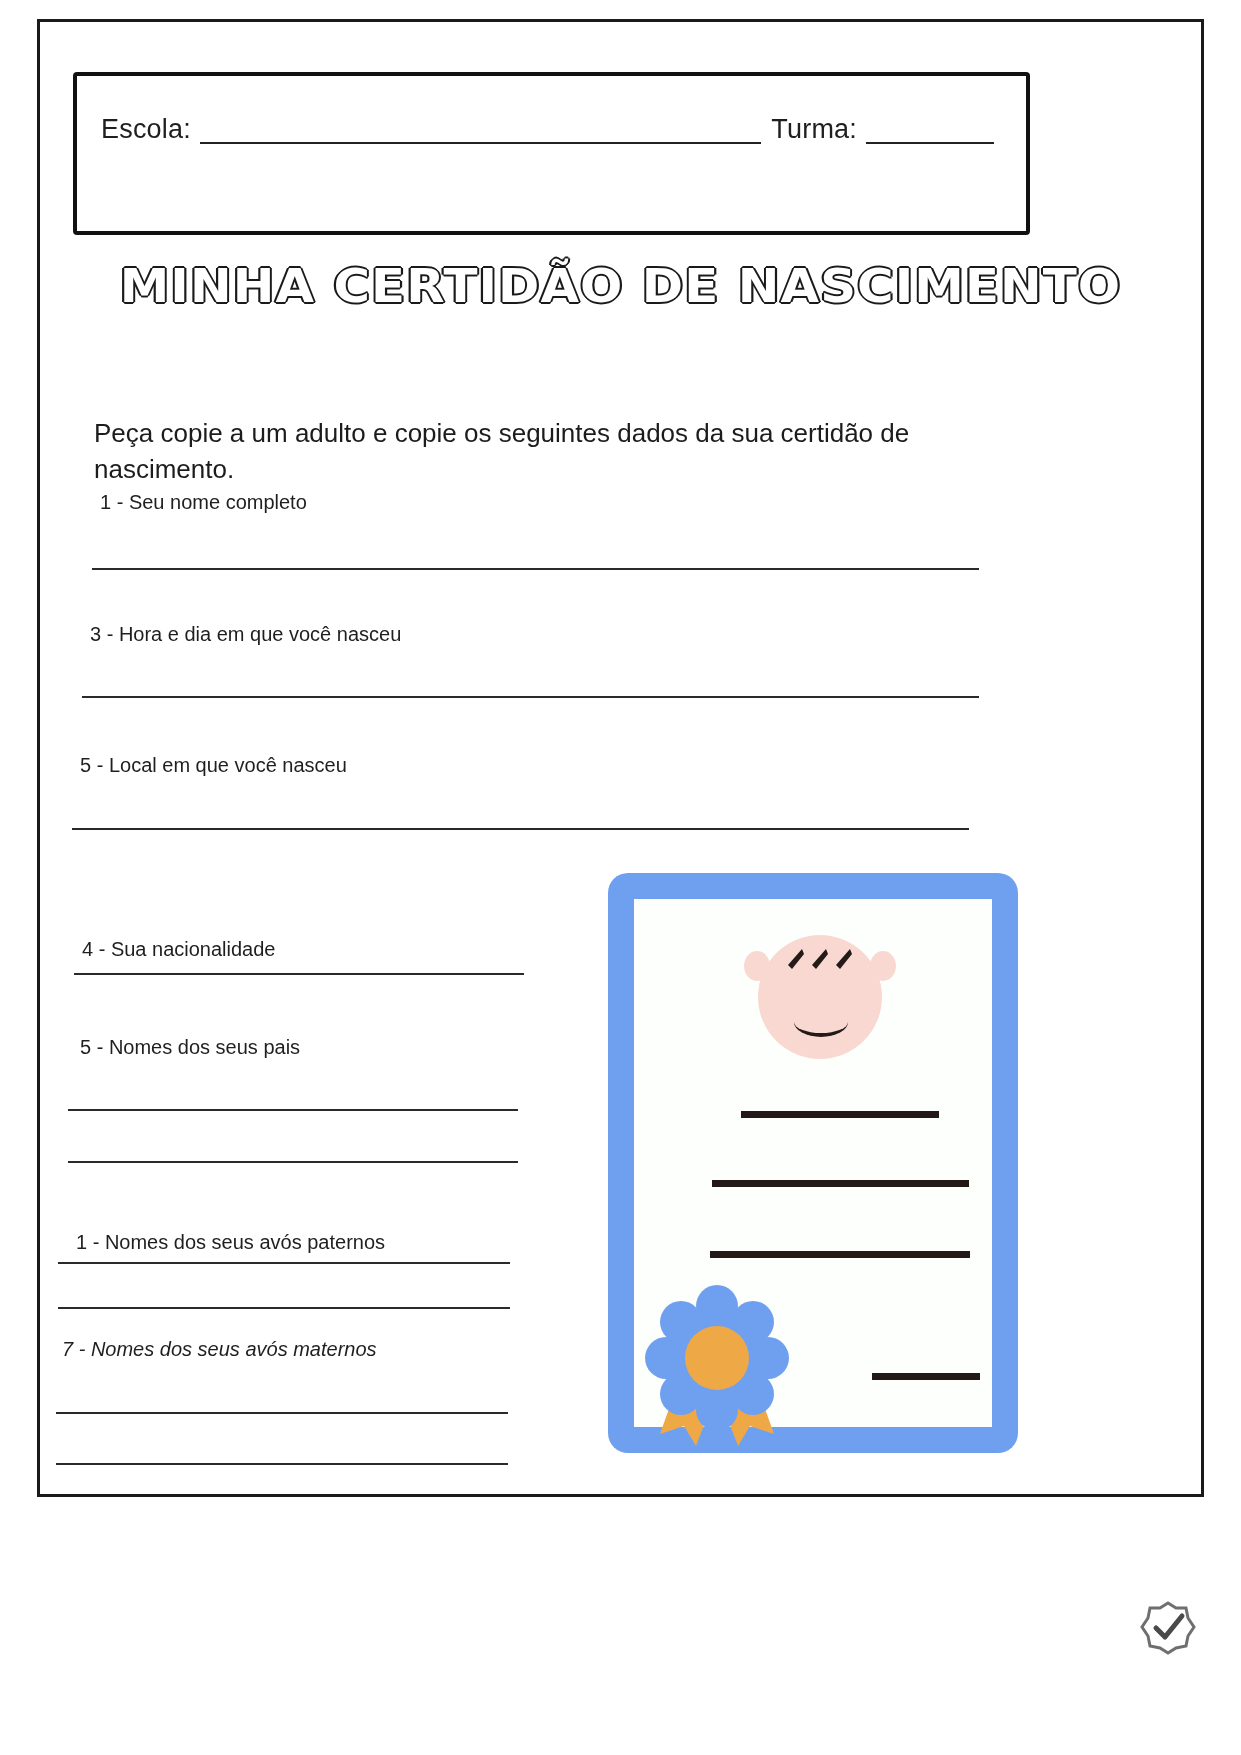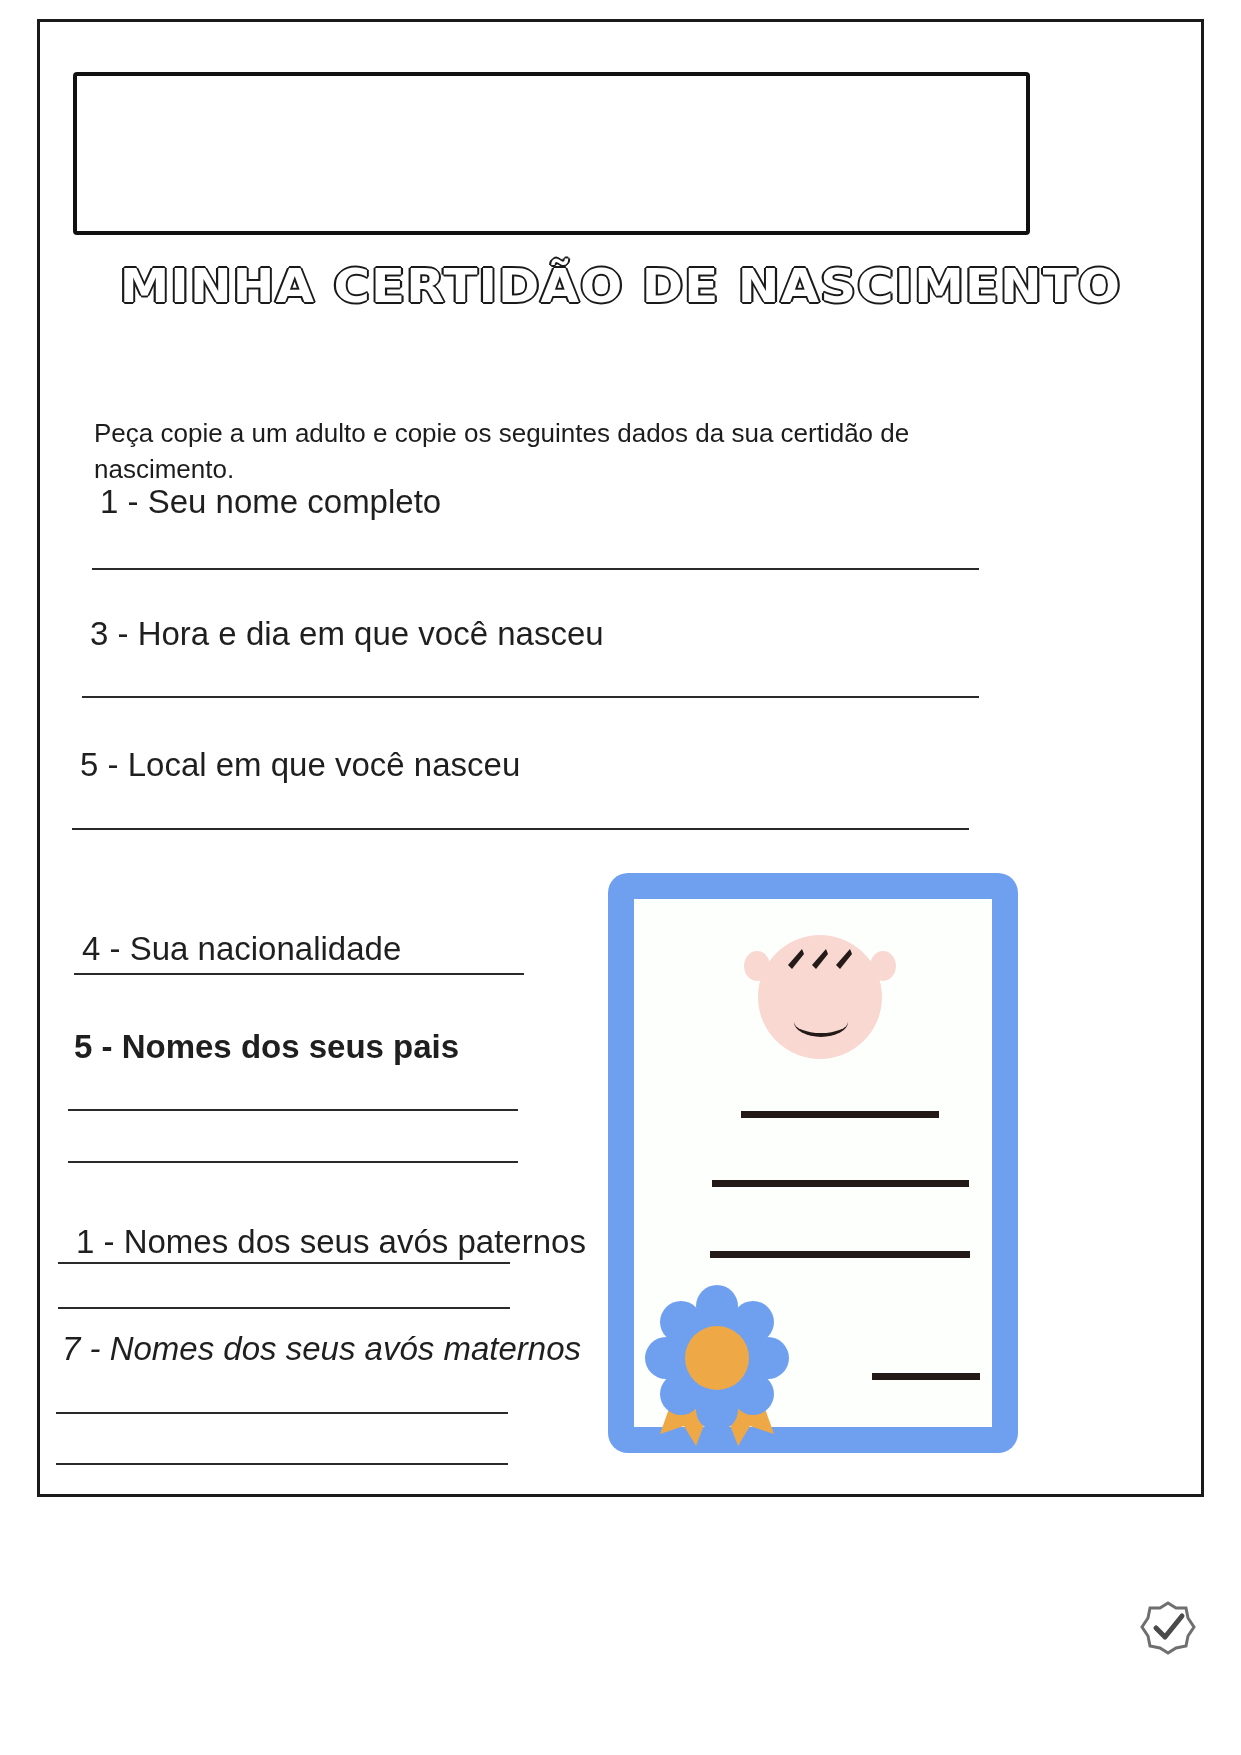--- a/index.html
+++ b/index.html
@@ -177,6 +177,14 @@
 
 <div class="id-box">
 
+  <div class="id-row first">
+    <span class="id-label">Escola:</span>
+    <span class="id-rule"></span>
+    <span class="id-right">
+      <span class="id-label">Turma:</span>
+      <span class="id-rule short"></span>
+    </span>
+  </div>
 
 
 </div>

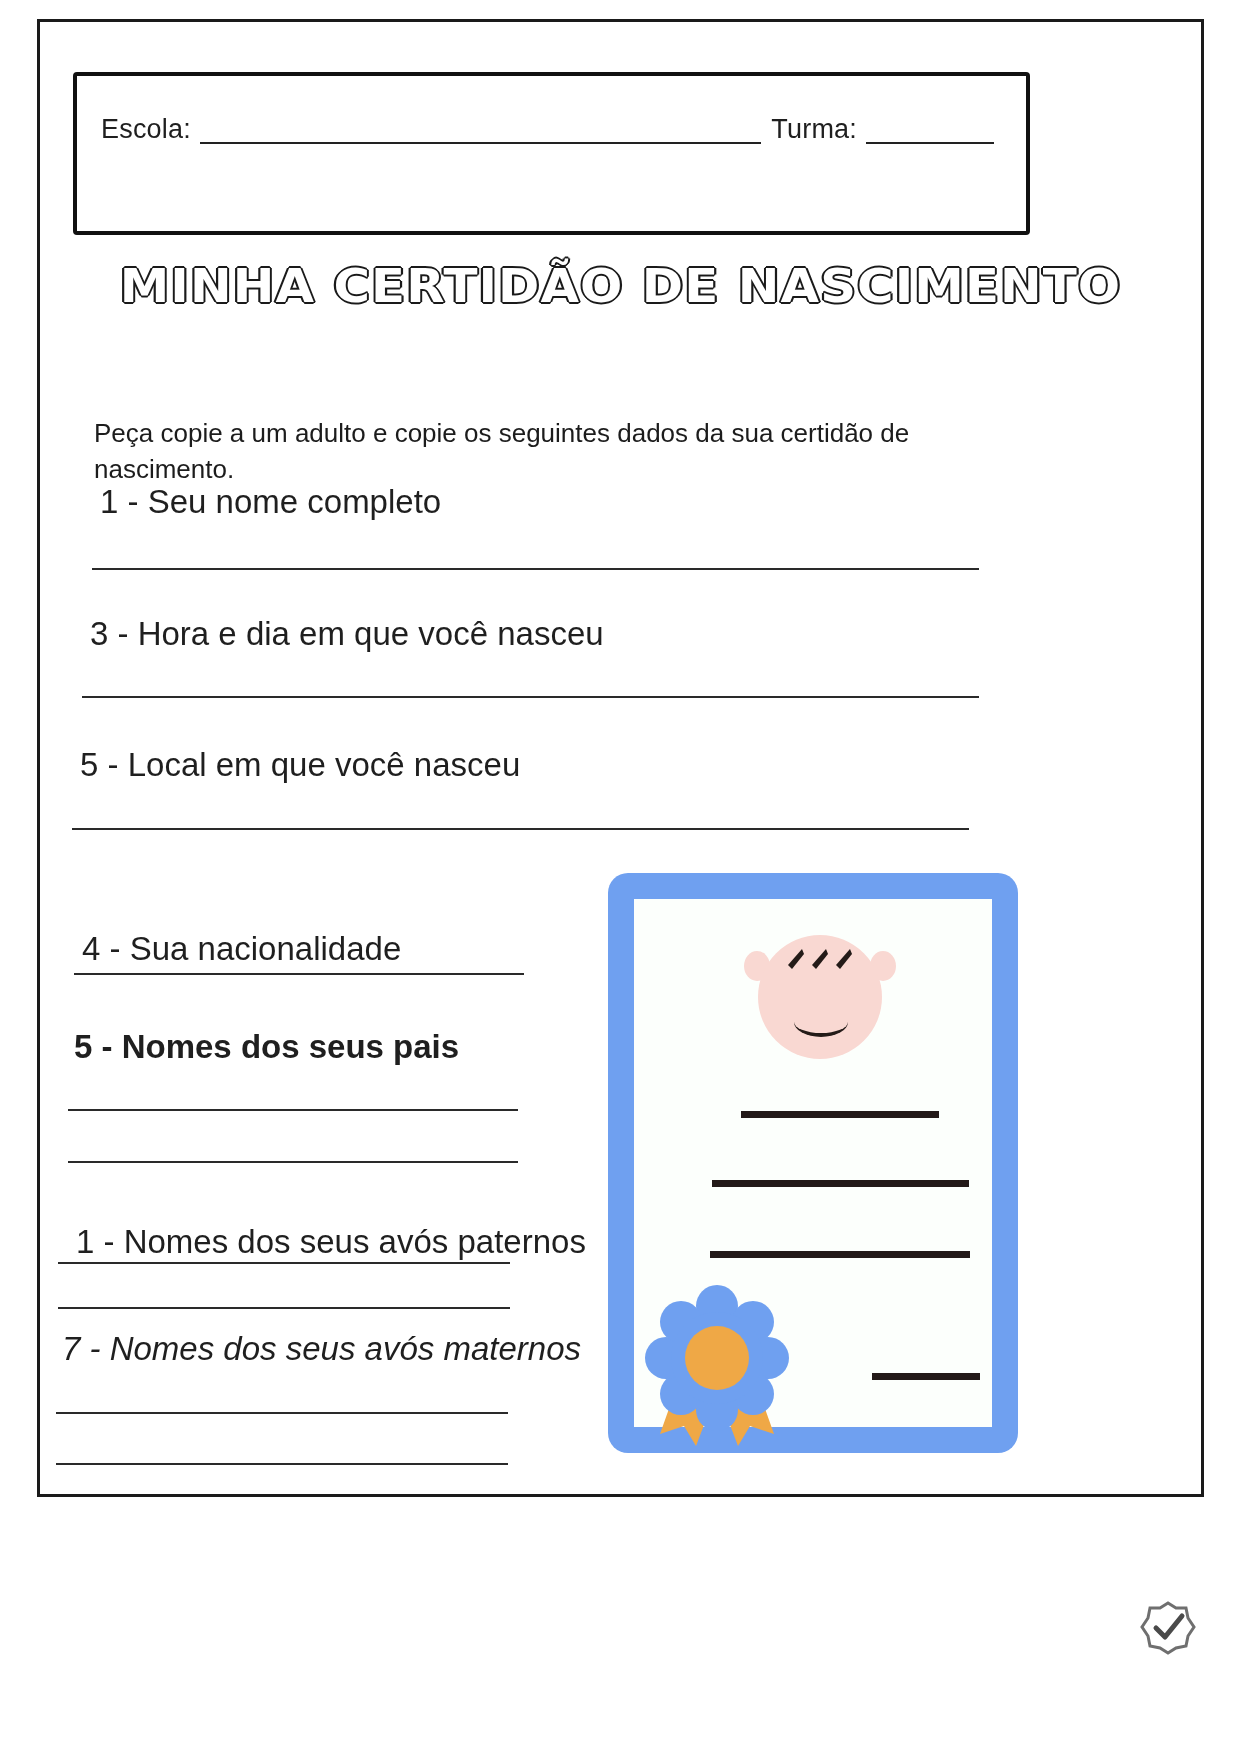--- a/index.html
+++ b/index.html
@@ -98,7 +98,7 @@
   
   .q{
     position:absolute;
-    font-size:33px;
+    font-size:20px;
     line-height:30px;
     color:#1f1f1f;
     white-space:nowrap;

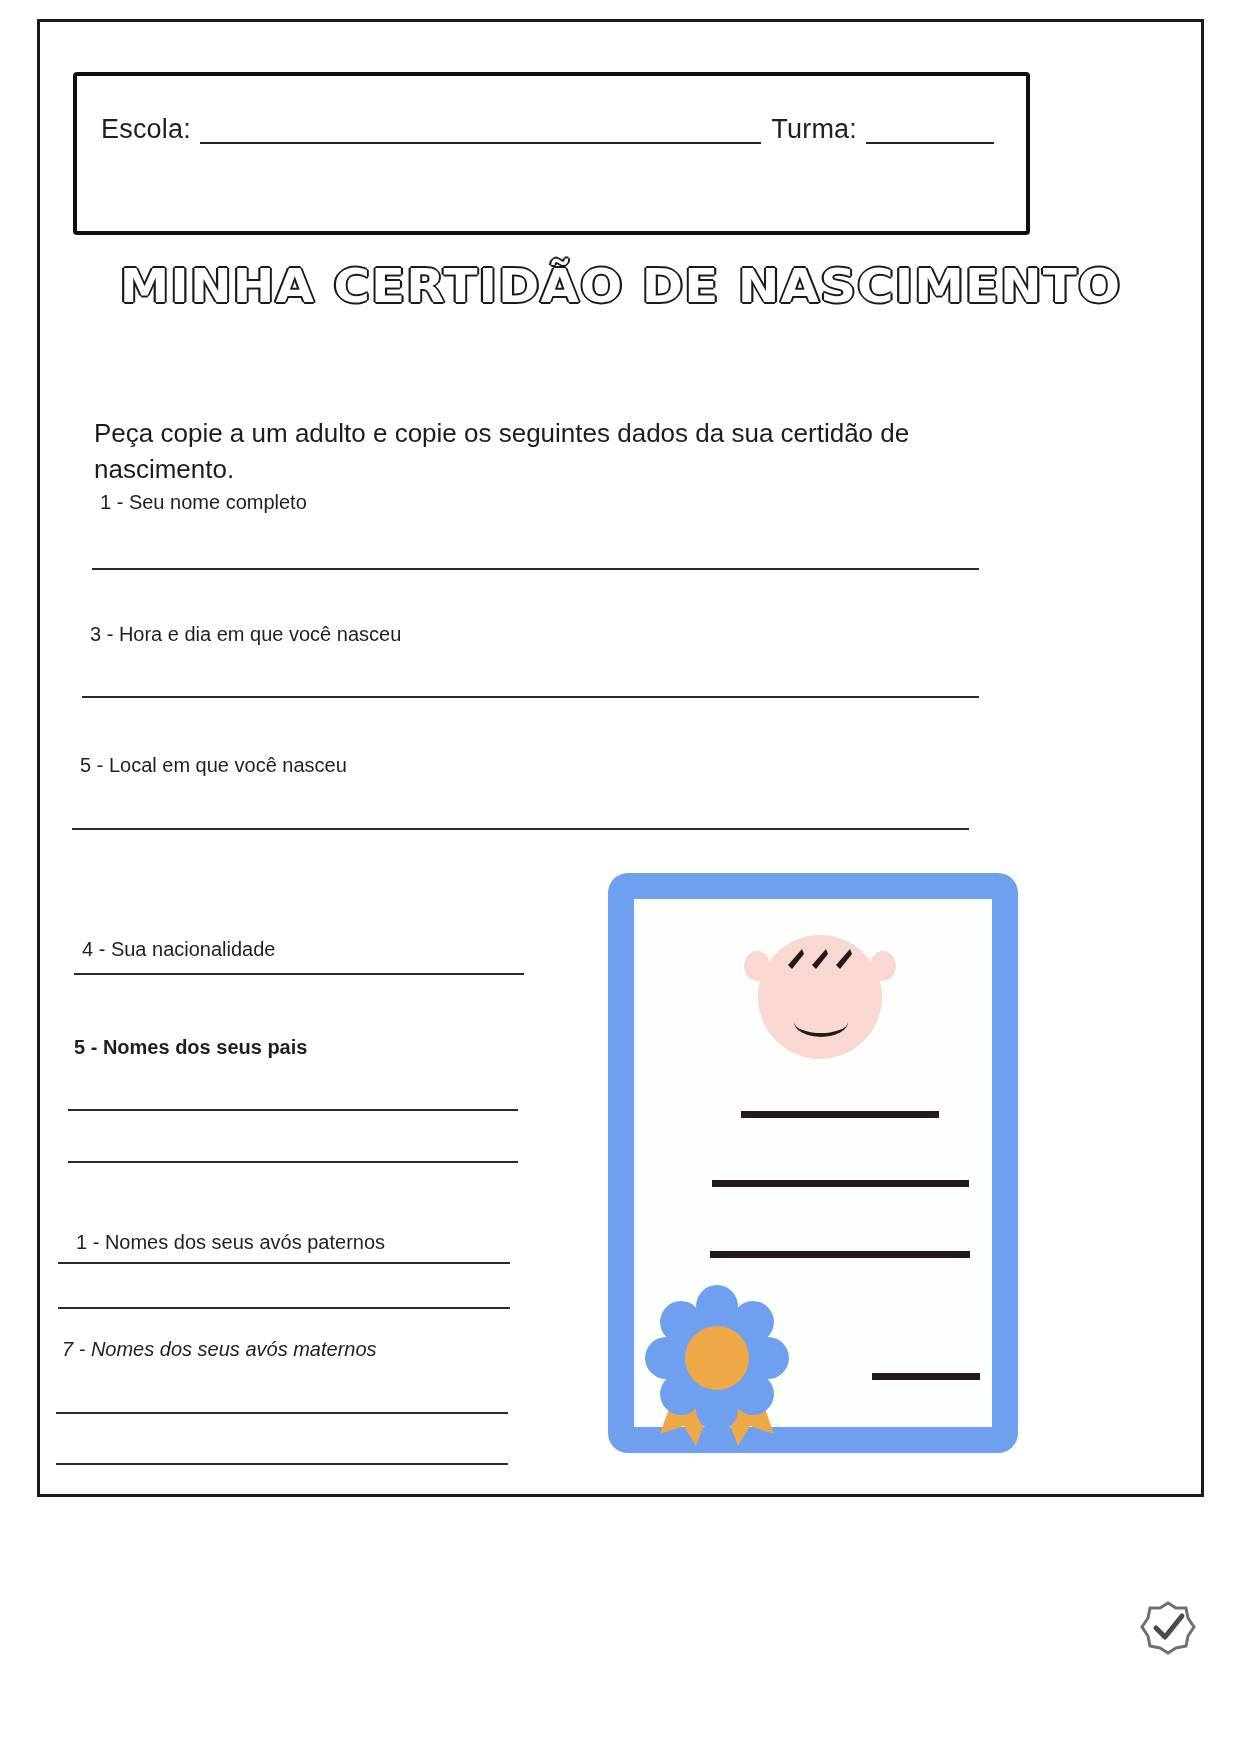--- a/index.html
+++ b/index.html
@@ -205,7 +205,7 @@
 <div class="q" style="left:82px; top:896px;margin-top:38px;">4 - Sua nacionalidade</div>
 <div class="wline" style="left:74px; top:973px; width:450px;"></div>
 
-<div class="q" style="left:74px; top:1032px;font-weight:bold;">5 - Nomes dos seus pais</div>
+<div class="q" style="left:80px; top:1032px;">5 - Nomes dos seus pais</div>
 <div class="wline" style="left:68px; top:1109px; width:450px;"></div>
 <div class="wline" style="left:68px; top:1161px; width:450px;"></div>
 

